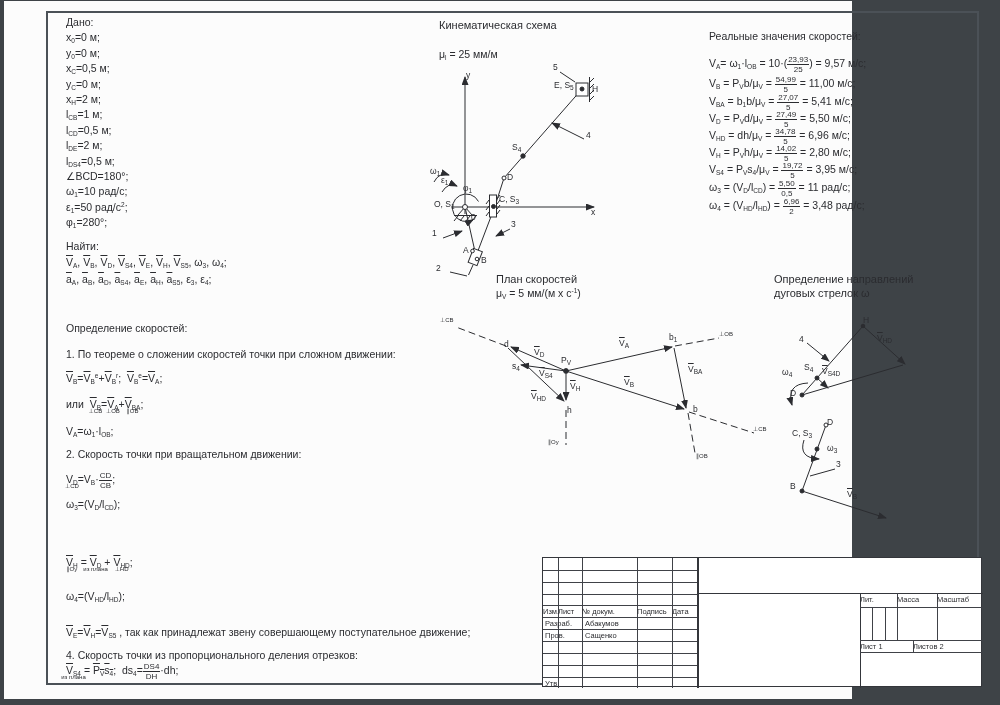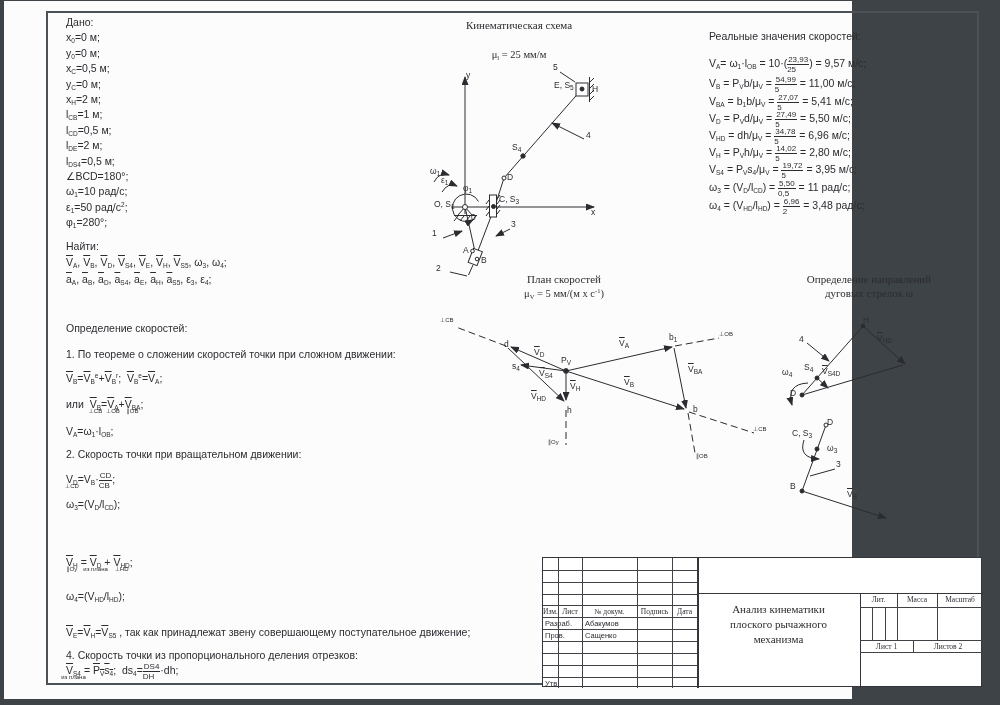--- a/index.html
+++ b/index.html
@@ -13,7 +13,7 @@
   .ttl{font-size:11px;white-space:nowrap;}
   .lbl{font-size:8.5px;white-space:nowrap;line-height:9px;}
   .lbl-sm{font-size:6px;white-space:nowrap;line-height:7px;letter-spacing:0;}
-  .center{text-align:center;font-family:Liberation Serif, serif;}
+  .center{text-align:left;}
   sub{font-size:6.5px;vertical-align:-2px;line-height:0;}
   sup{font-size:6.5px;vertical-align:4px;line-height:0;}
   .ov{text-decoration:overline;}

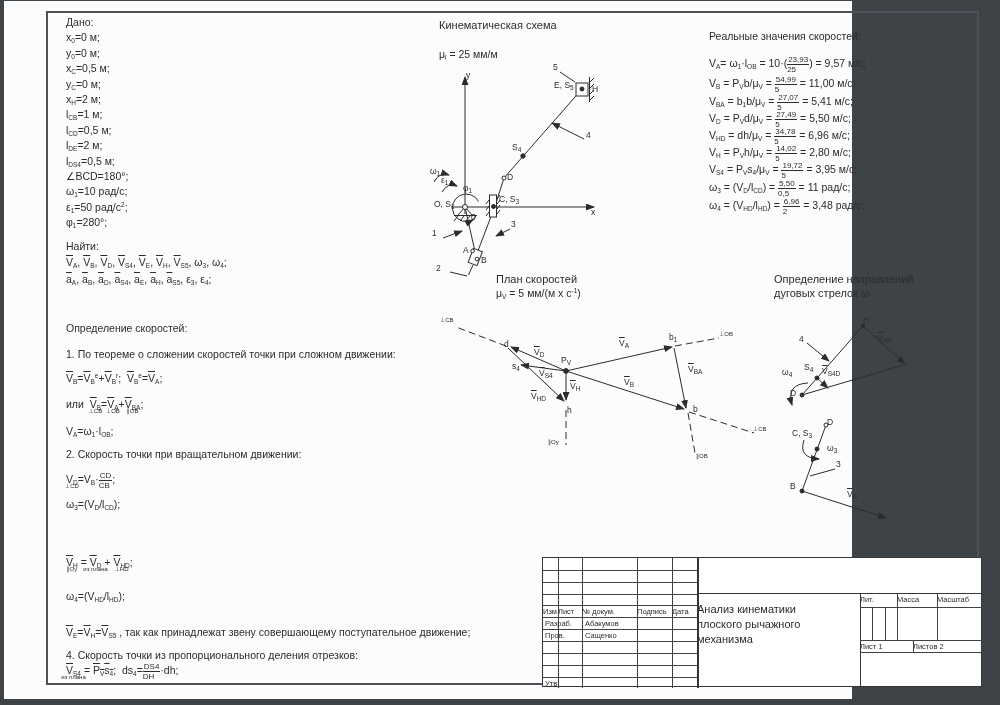--- a/index.html
+++ b/index.html
@@ -17,7 +17,7 @@
   sub{font-size:6.5px;vertical-align:-2px;line-height:0;}
   sup{font-size:6.5px;vertical-align:4px;line-height:0;}
   .ov{text-decoration:overline;}
-  .fr{display:inline-flex;flex-direction:column;vertical-align:middle;line-height:1.15;}
+  .fr{display:inline-flex;flex-direction:column;align-items:center;vertical-align:middle;line-height:1.15;}
   .fr .fr-t{font-size:8px;border-bottom:1px solid #2b2c30;padding:0 1px;}
   .fr .fr-b{font-size:8px;}
   .st{position:relative;display:inline-block;}

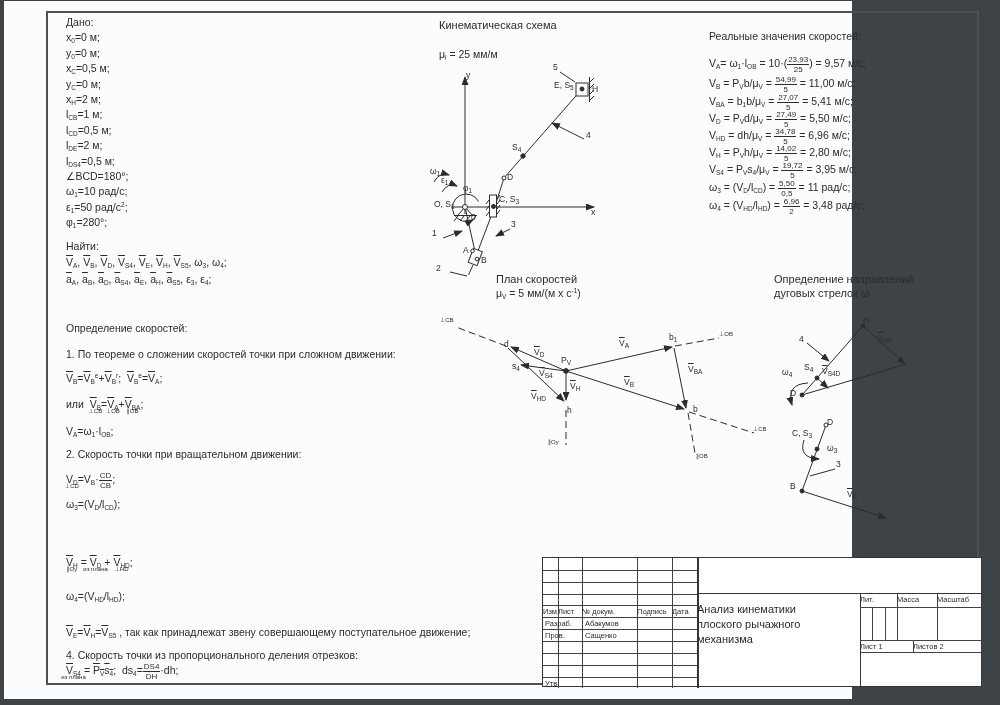--- a/index.html
+++ b/index.html
@@ -316,11 +316,6 @@
     <div class="tb-txt" style="left:42px;top:73px">Сащенко</div>
     <div class="tb-txt" style="left:2px;top:120.5px">Утв.</div>
 
-    <div class="tb-txt tb-sub center" style="left:154px;top:44px;width:163px">
-      <div>Анализ кинематики</div>
-      <div>плоского рычажного</div>
-      <div>механизма</div>
-    </div>
 
     <div class="tb-txt center" style="left:317px;top:37px;width:37px">Лит.</div>
     <div class="tb-txt center" style="left:354px;top:37px;width:40px">Масса</div>

